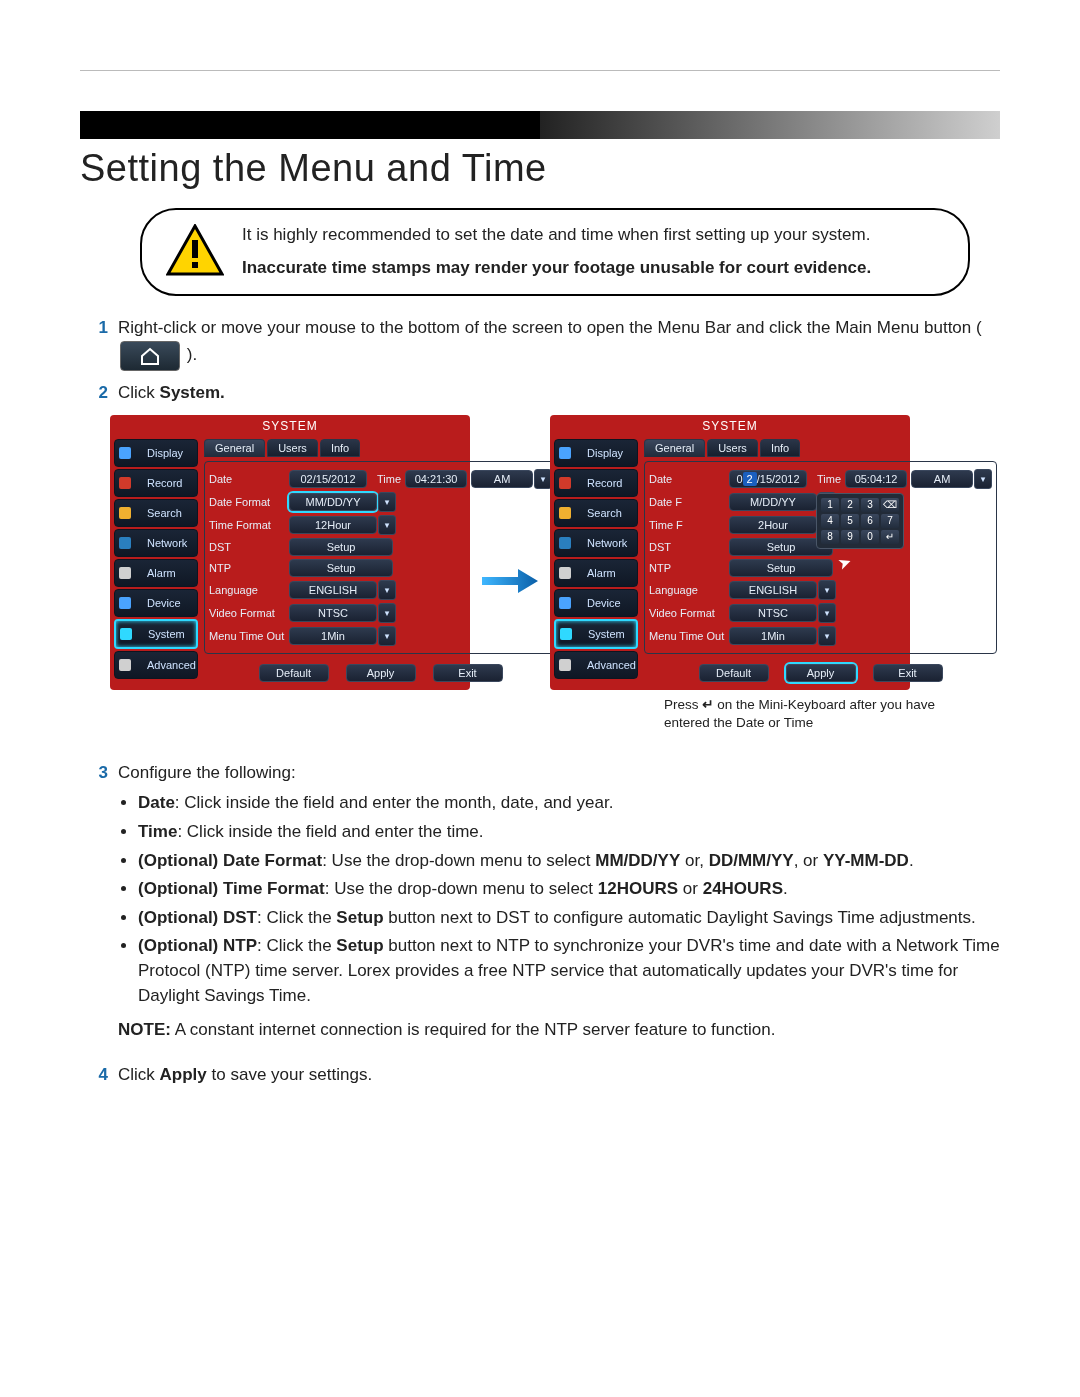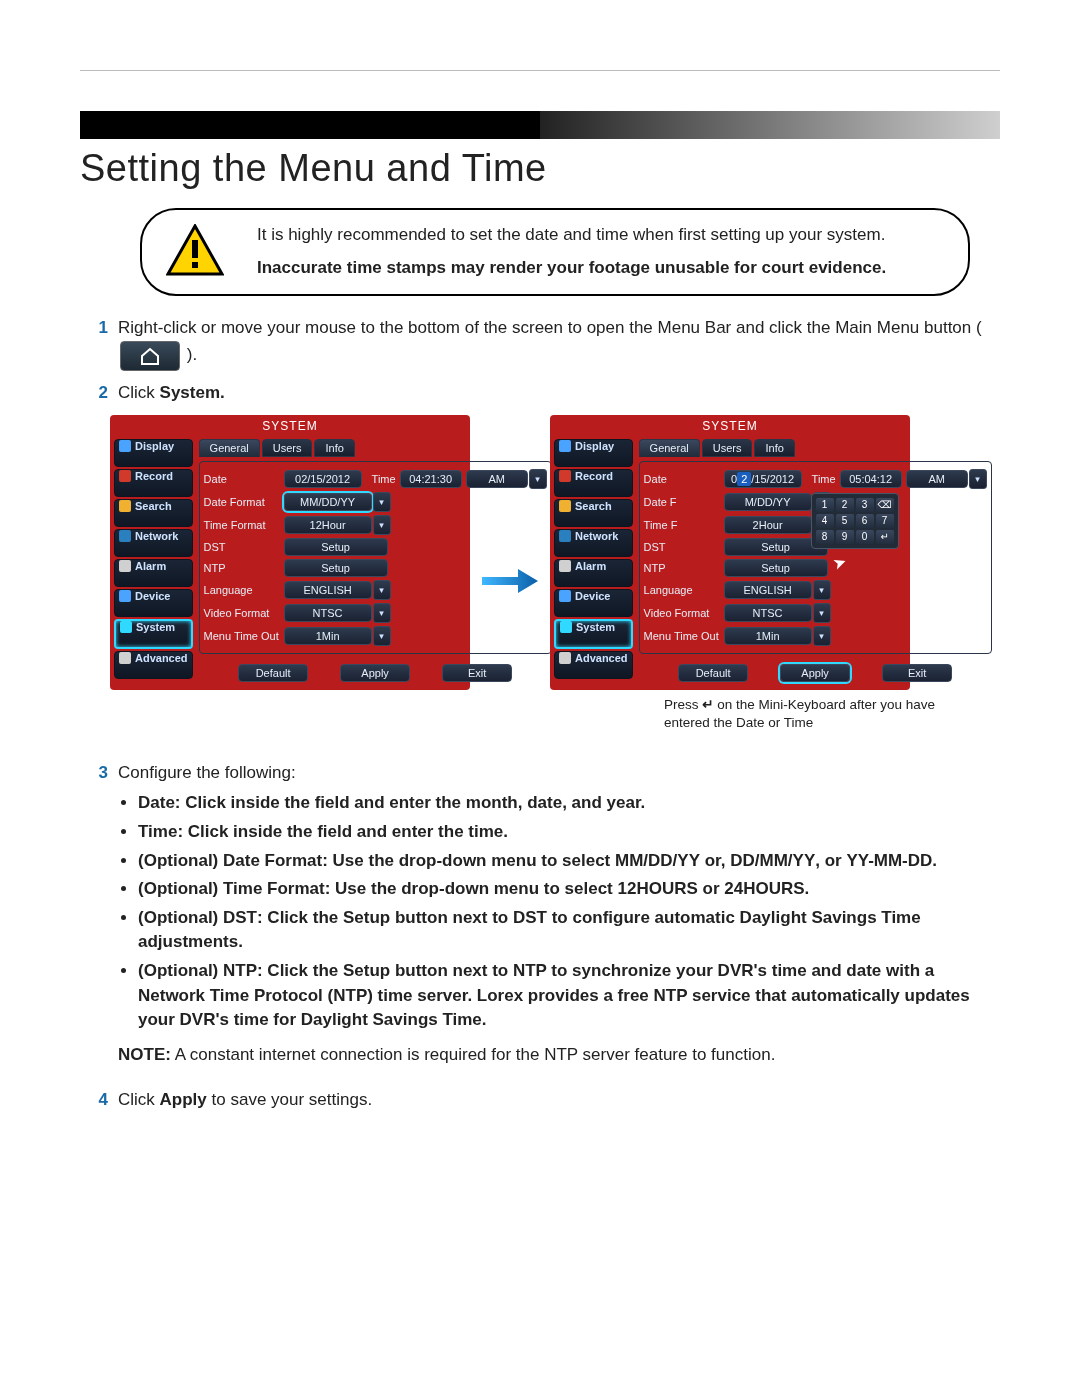--- a/index.html
+++ b/index.html
@@ -50,7 +50,7 @@
     gap: 18px;
   }
   .warning-icon svg { display:block; }
-  .callout-text { font-size: 17px; line-height: 1.35; margin-left: 15px; }
+  .callout-text { font-size: 17px; line-height: 1.35; }
   .callout-text .bold { font-weight: 700; }
   .subhead {
     font-weight: 700;

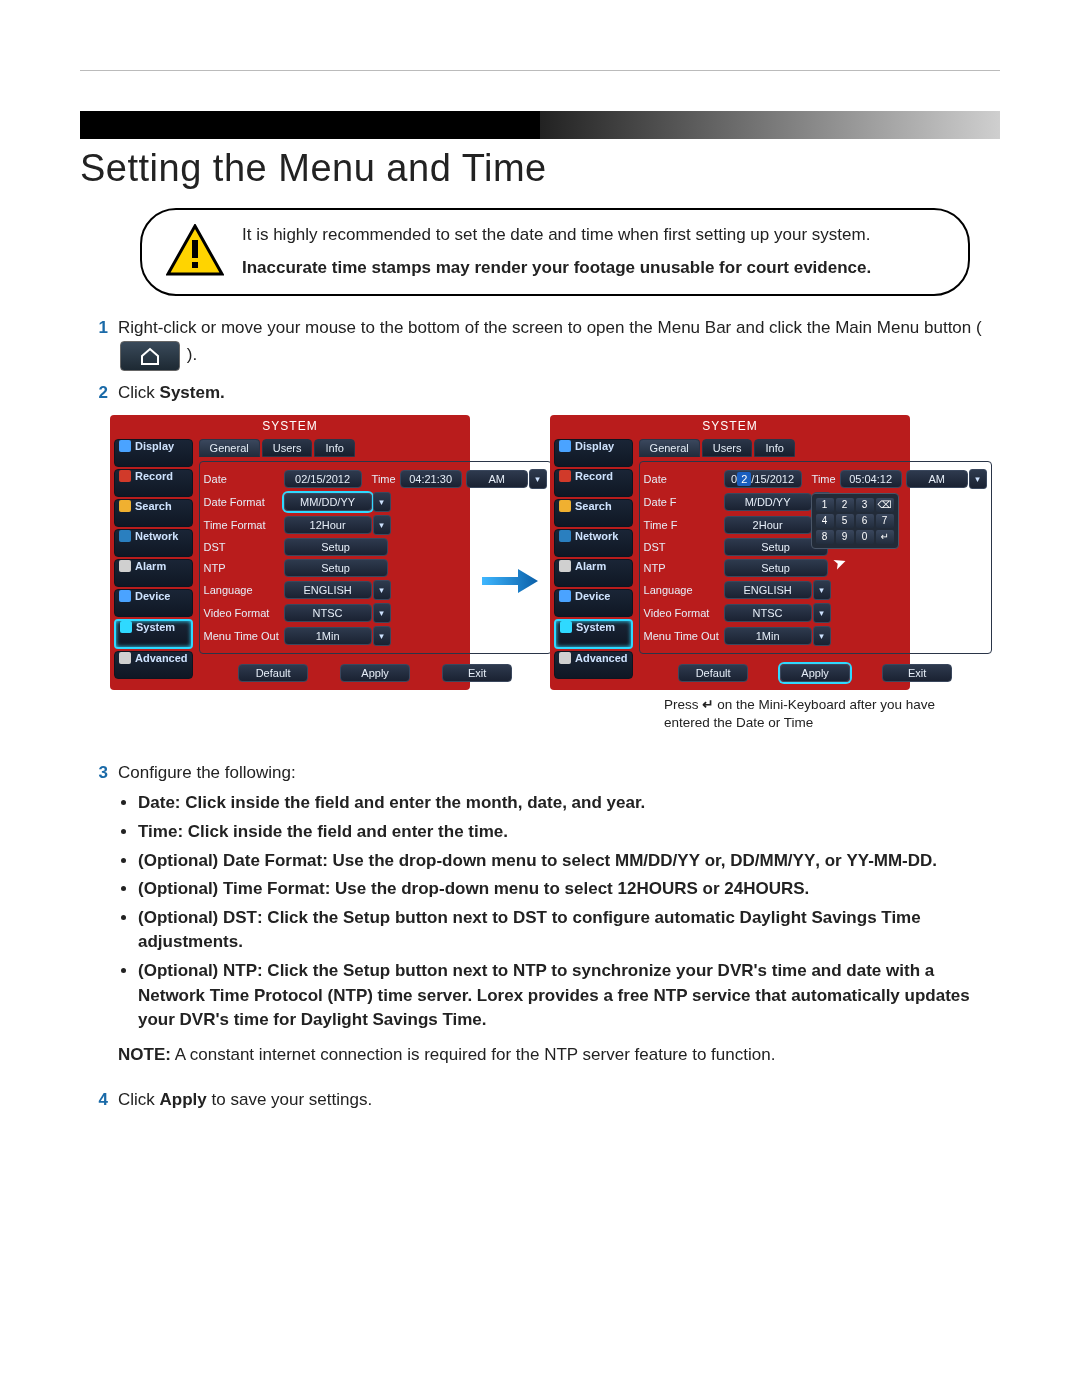--- a/index.html
+++ b/index.html
@@ -128,15 +128,14 @@
   }
   .side-item {
     display: flex;
-    align-items: flex-start;
-    gap: 4px;
+    align-items: center;
+    gap: 16px;
     height: 26px;
     padding: 0 4px;
     background: linear-gradient(#1a2536, #0f1724);
     border-radius: 4px;
     border: 1px solid #0e1420;
     color: #cfe3ff;
-    font-weight: bold;
   }
   .side-item.selected {
     border: 2px solid #2fd9ff;

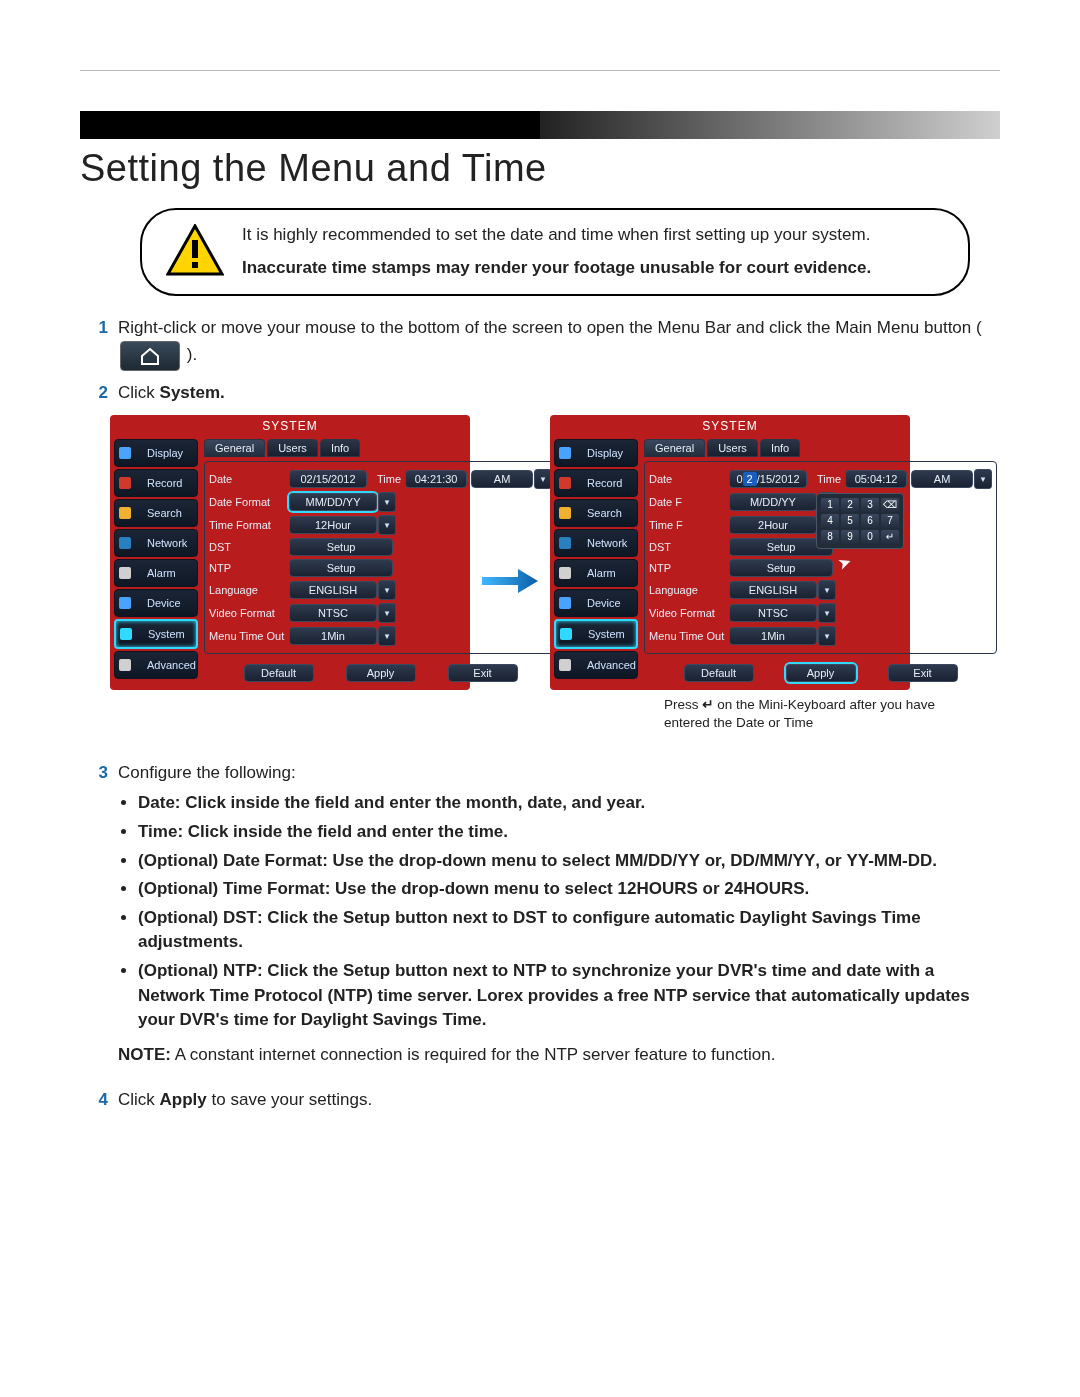--- a/index.html
+++ b/index.html
@@ -194,7 +194,7 @@
     box-shadow: 0 0 0 2px #2fd9ff;
   }
   .dvr-btnrow {
-    display:flex; justify-content:center; gap:32px; margin-top:10px;
+    display:flex; justify-content:center; gap:17px; margin-top:10px;
   }
   .dvr-btn { min-width:56px; }
   .dvr-btn.sel { box-shadow: 0 0 0 2px #2fd9ff; }

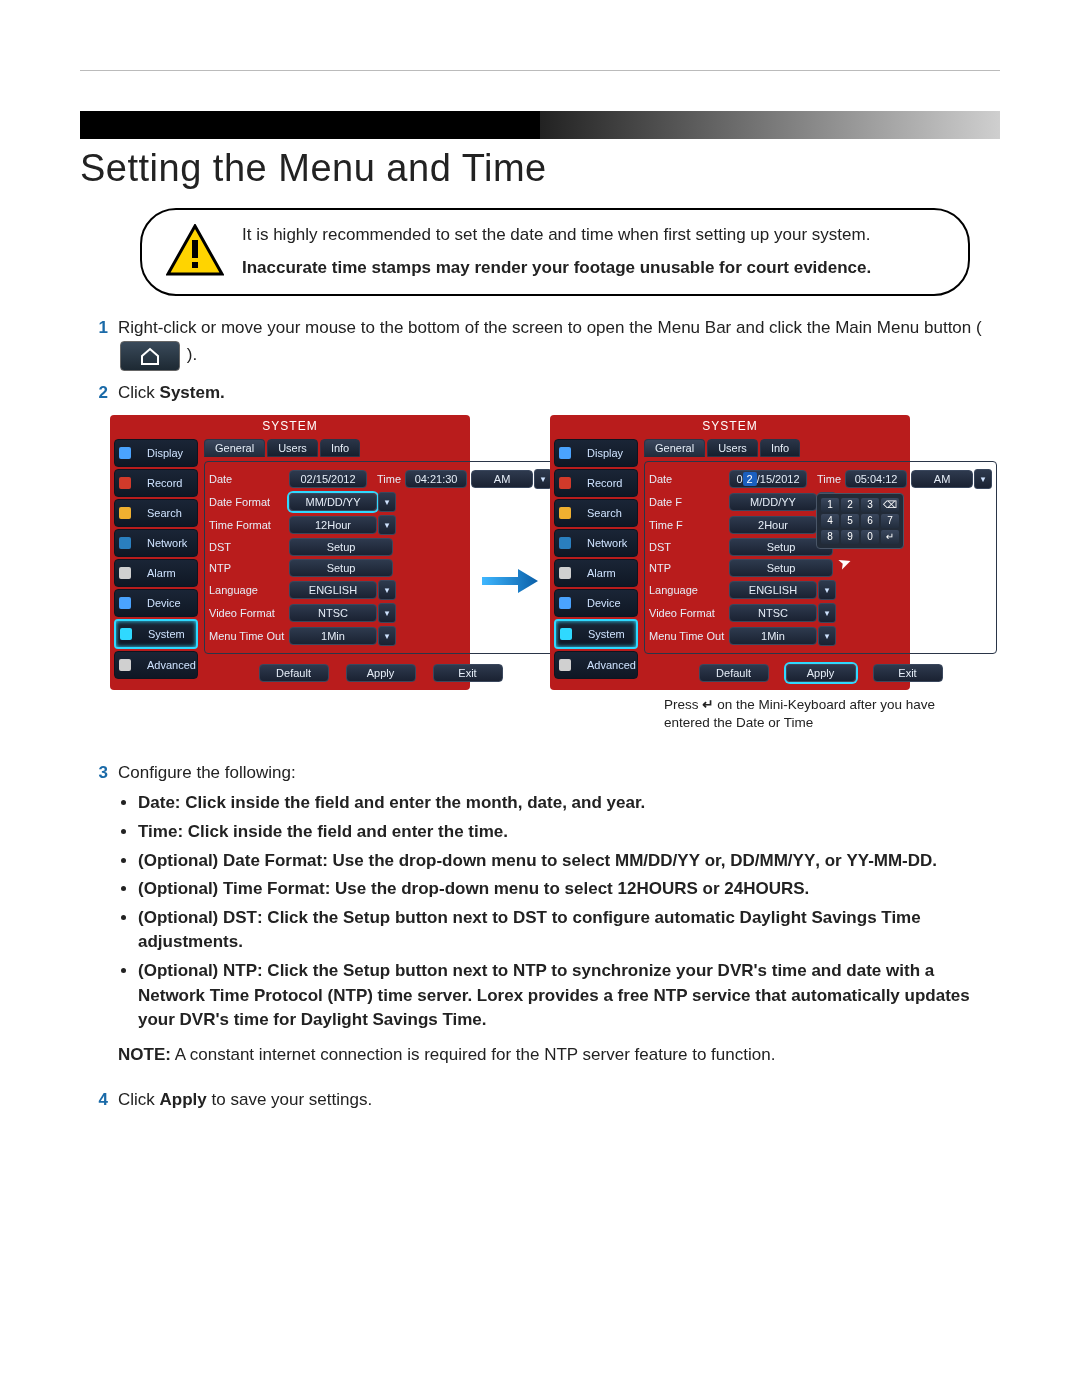--- a/index.html
+++ b/index.html
@@ -93,7 +93,7 @@
     padding-left: 20px;
     margin: 6px 0 10px 0;
   }
-  ul.bullets li { margin-bottom: 4px; font-weight: bold; }
+  ul.bullets li { margin-bottom: 4px; }
 
   
   .shot-row {

